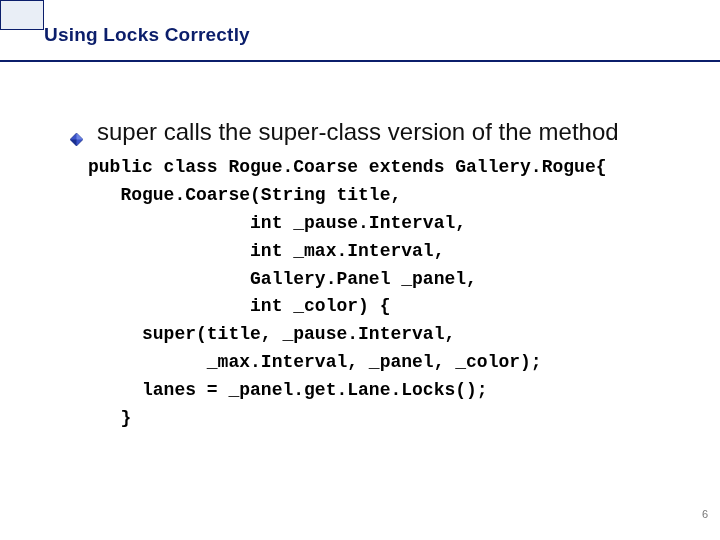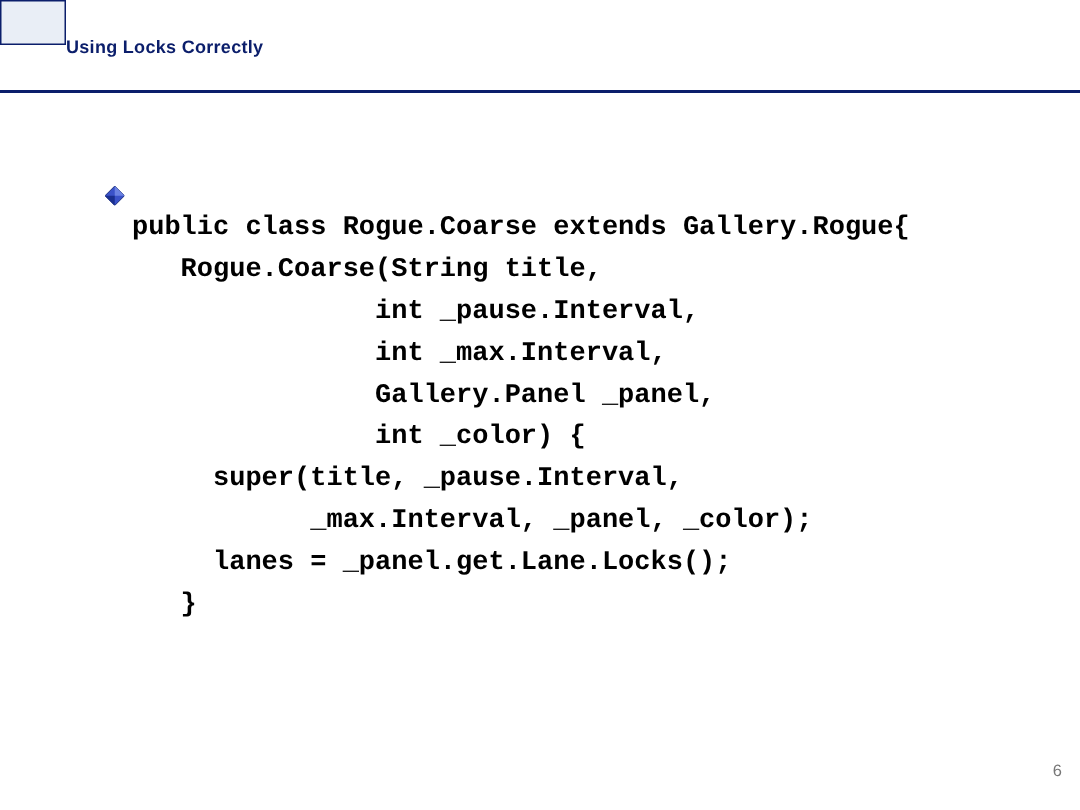--- a/index.html
+++ b/index.html
@@ -31,7 +31,7 @@
     top: 24px;
     font-family: Verdana, Arial, sans-serif;
     font-weight: 700;
-    font-size: 12px;
+    font-size: 19px;
     color: #0b1e6b;
     letter-spacing: 0.2px;
   }

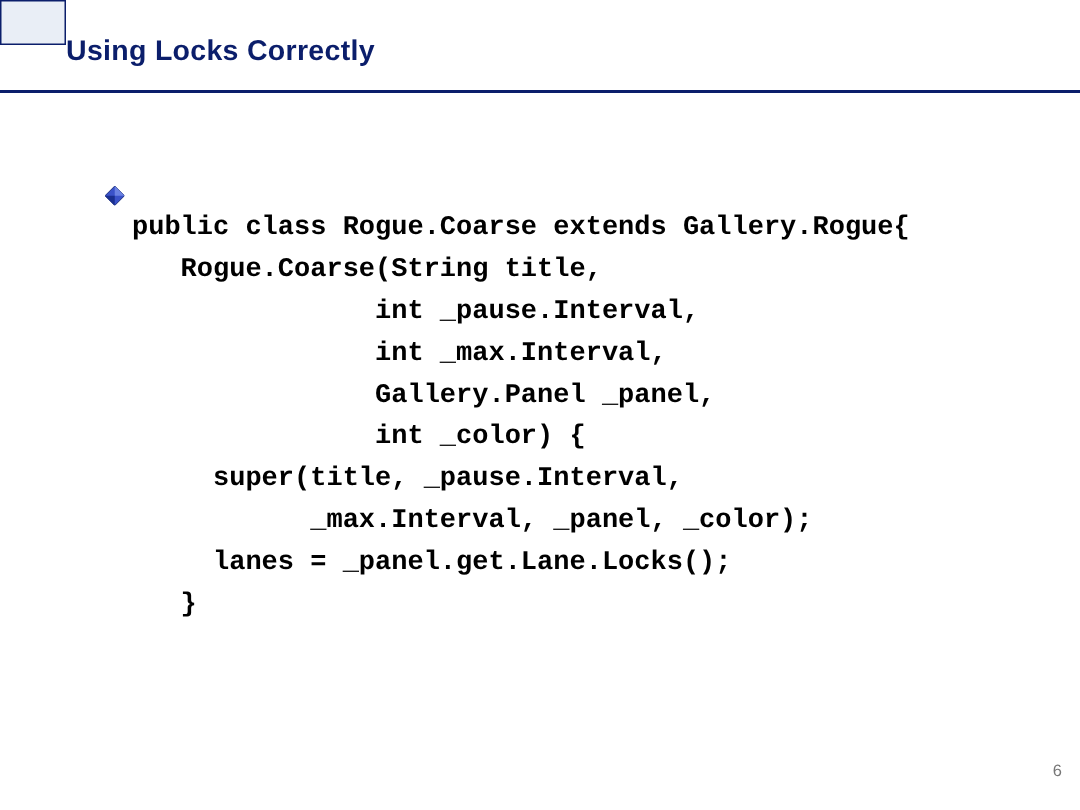--- a/index.html
+++ b/index.html
@@ -106,6 +106,7 @@
           <polygon points="0,7 7,14 7,7" fill="#1a2f8f"></polygon>
         </svg>
       </span>
+      <span class="bullet-text">super calls the super-class version of the method</span>
     </div>
 
     <div class="code-block">public class Rogue.Coarse extends Gallery.Rogue{

